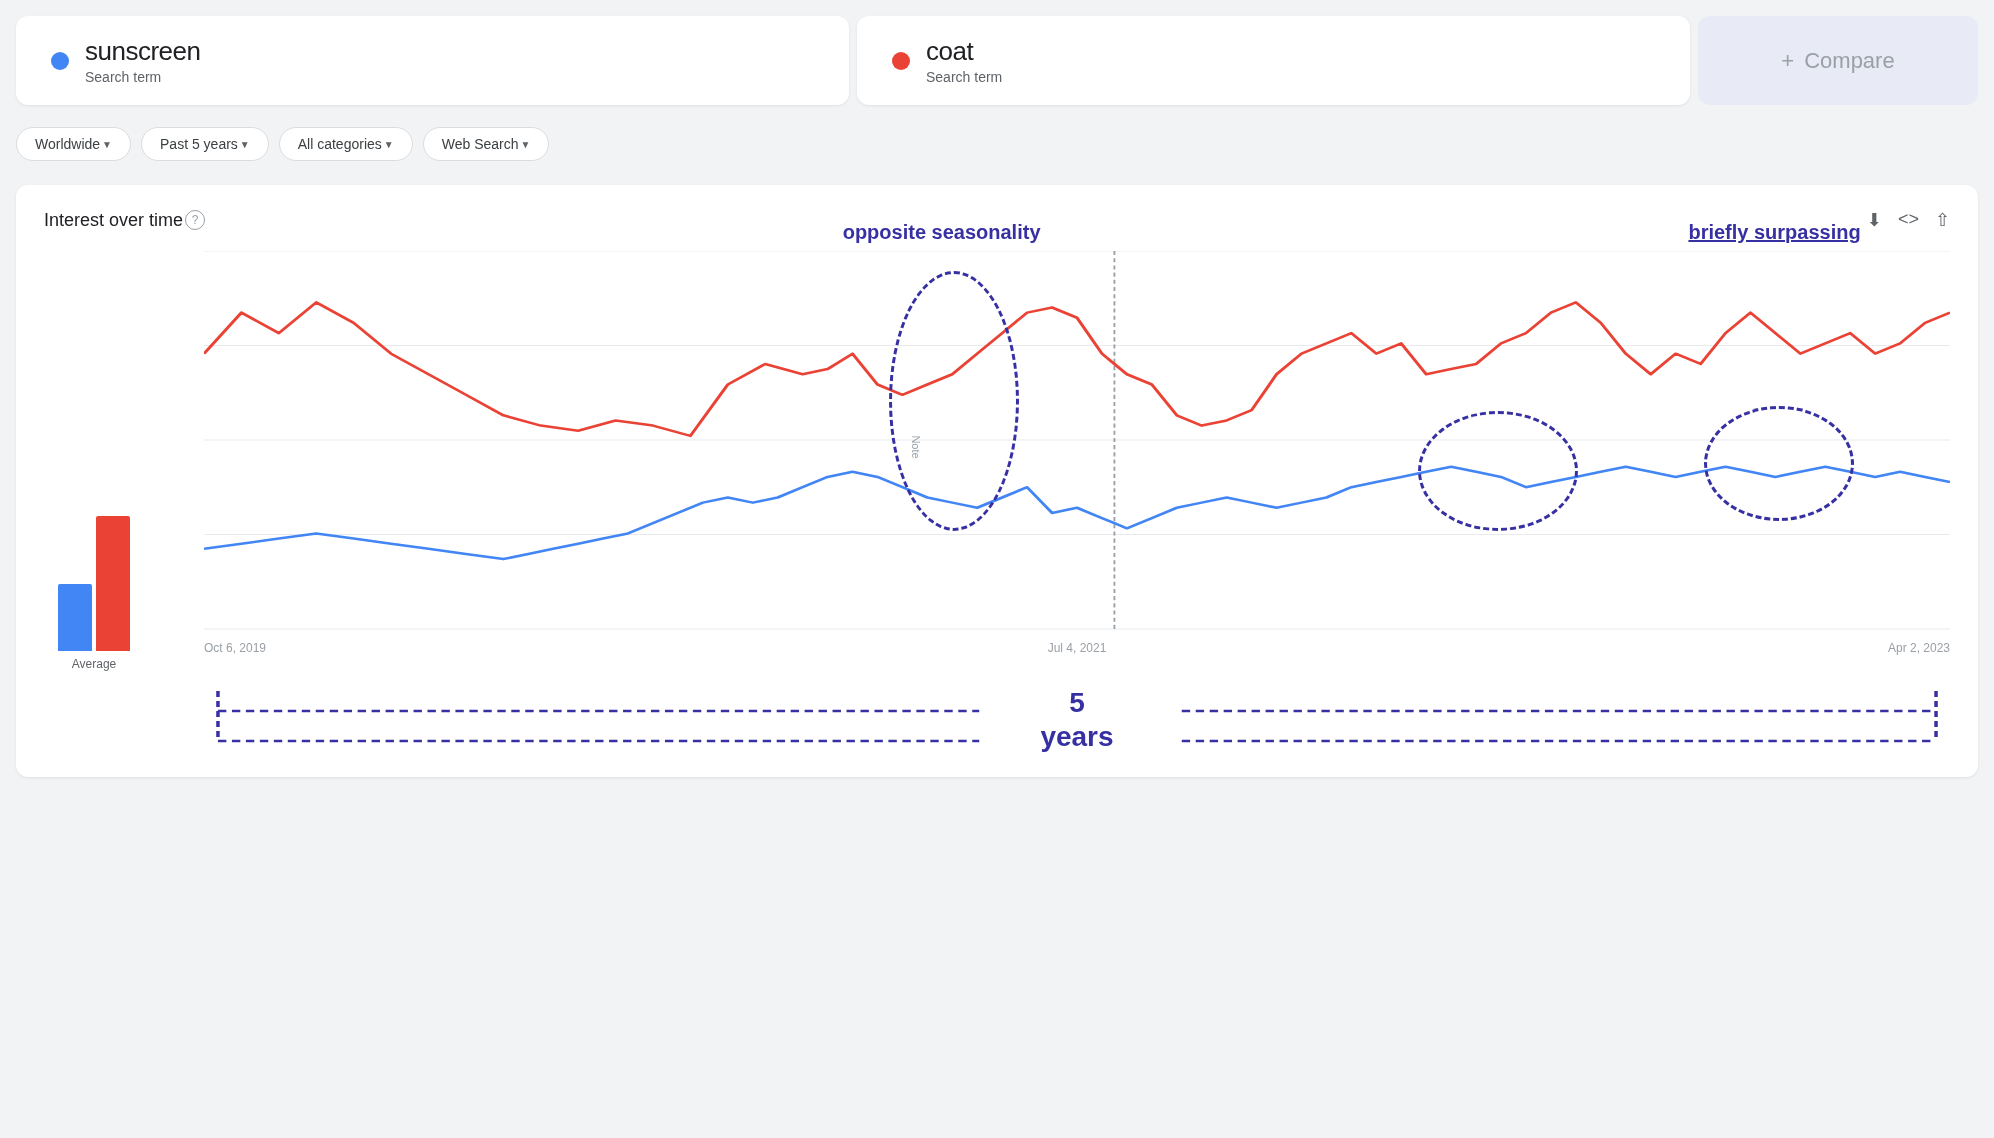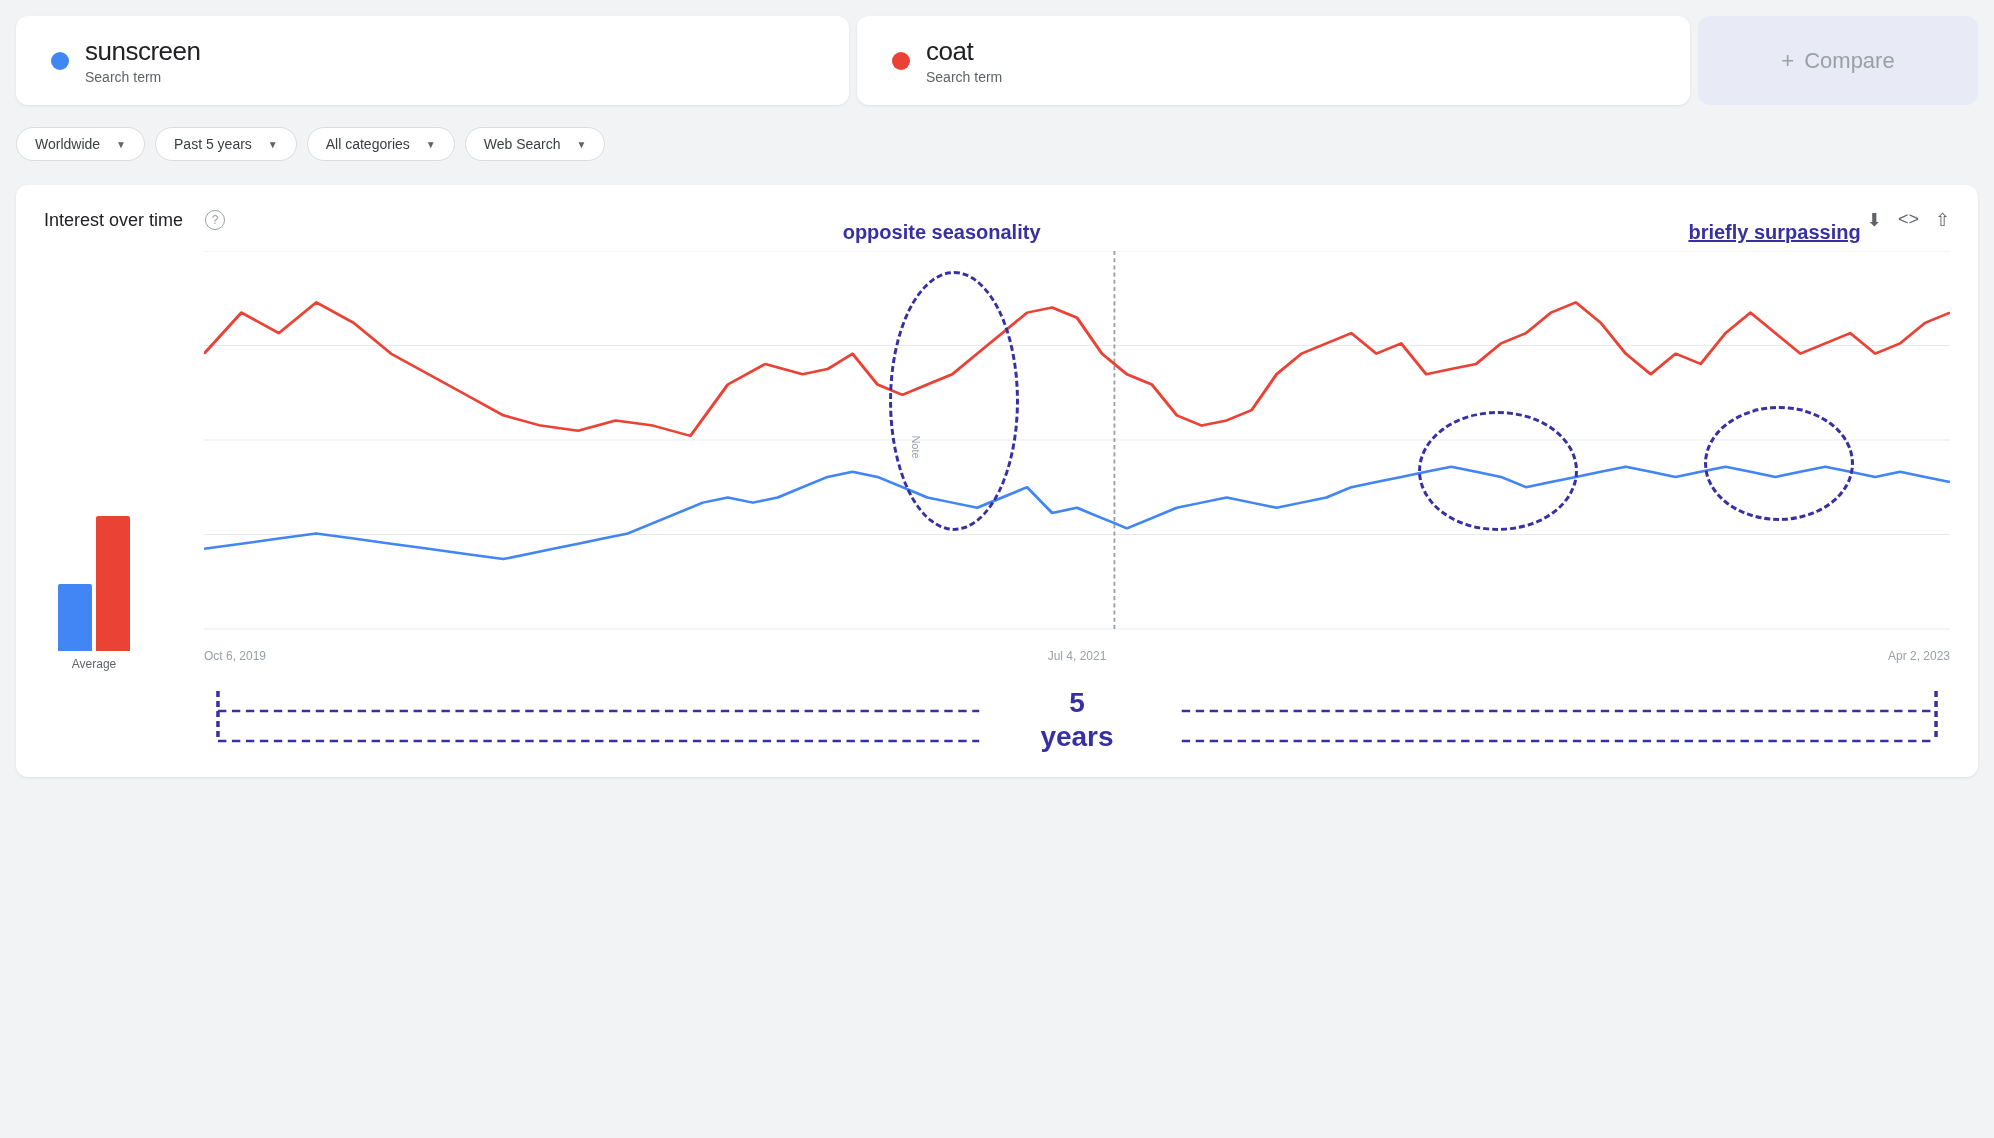--- a/index.html
+++ b/index.html
@@ -70,7 +70,7 @@
       cursor: pointer;
       display: flex;
       align-items: center;
-      gap: 16px;
+      gap: 2px;
     }
     .filter-btn .chevron {
       font-size: 10px;

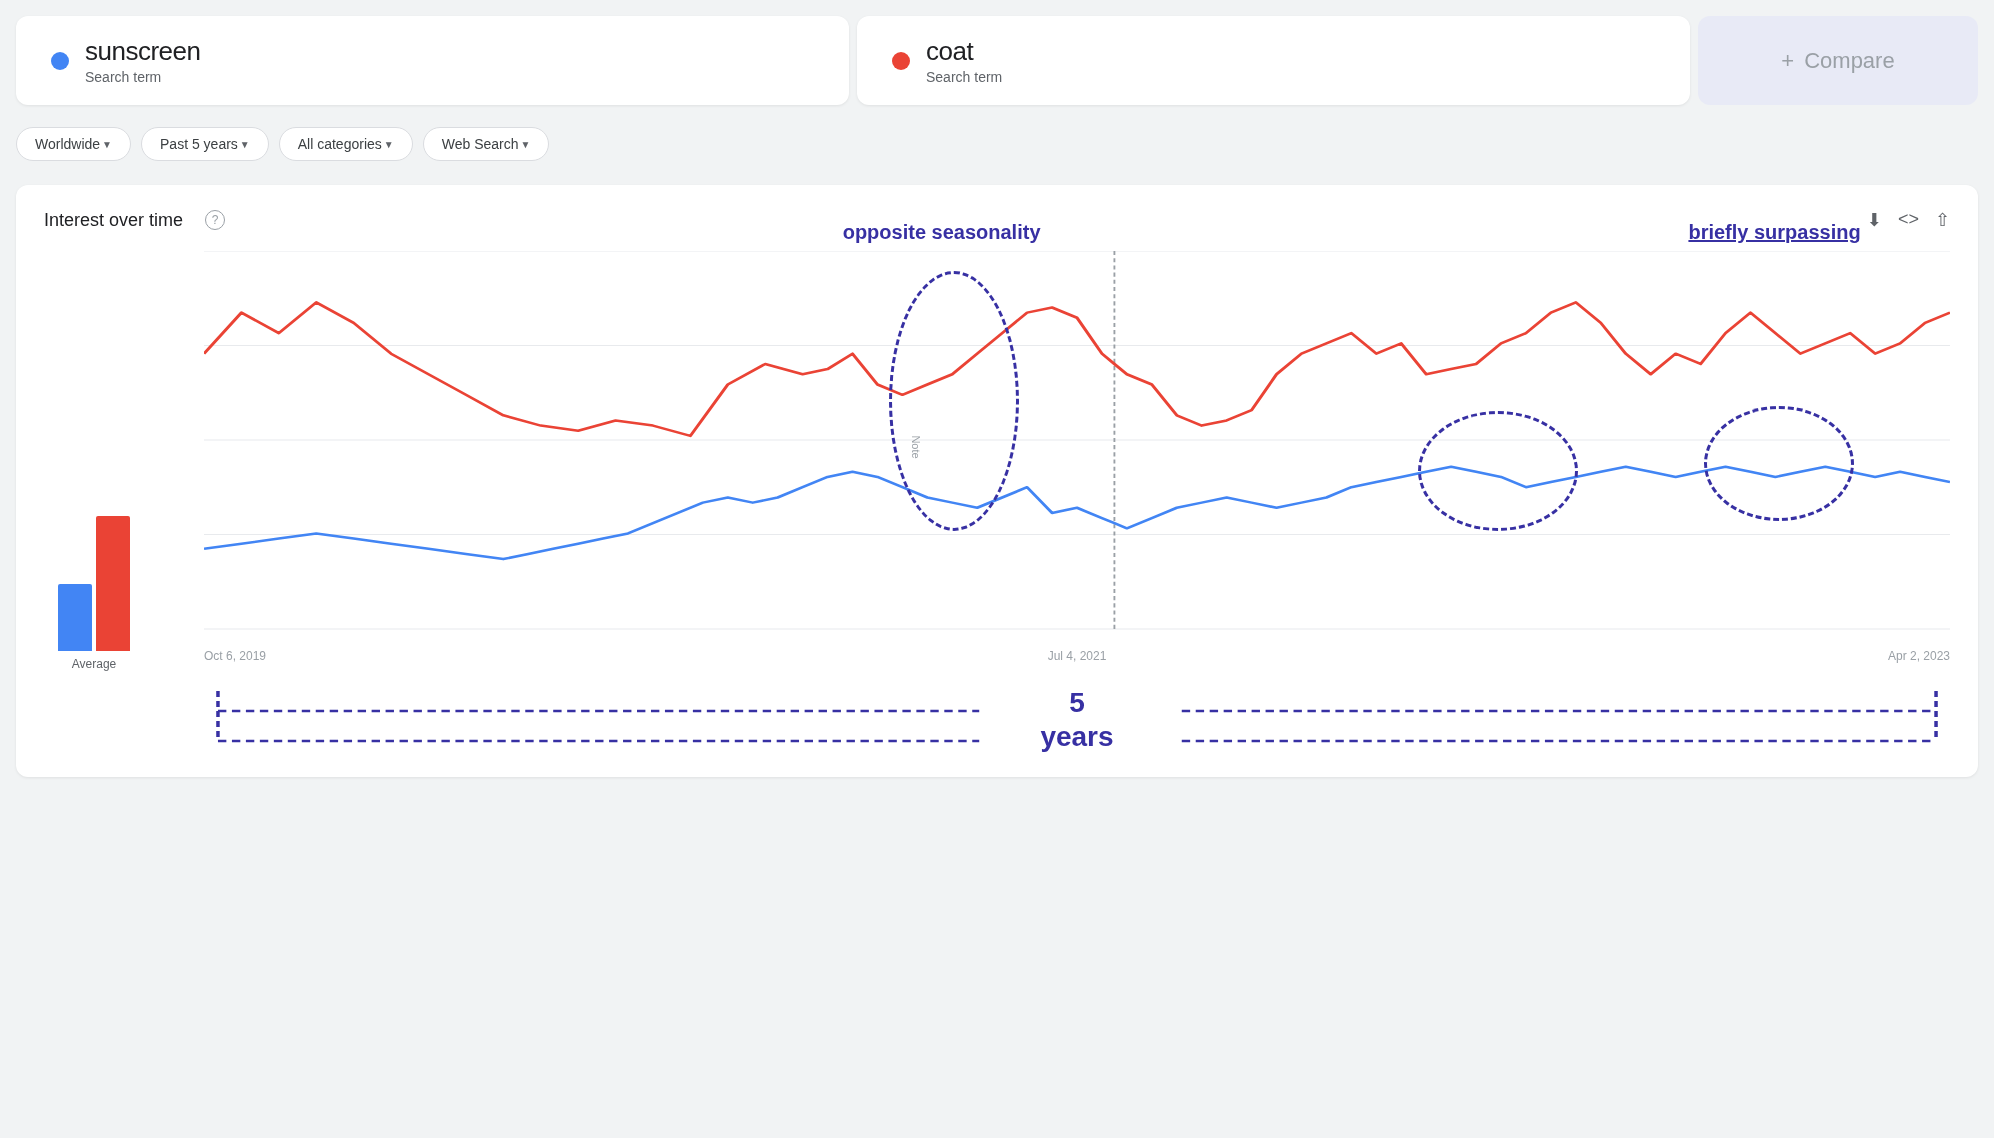--- a/index.html
+++ b/index.html
@@ -92,7 +92,7 @@
     .chart-title-row {
       display: flex;
       align-items: center;
-      gap: 22px;
+      gap: 2px;
     }
     .chart-title {
       font-size: 18px;

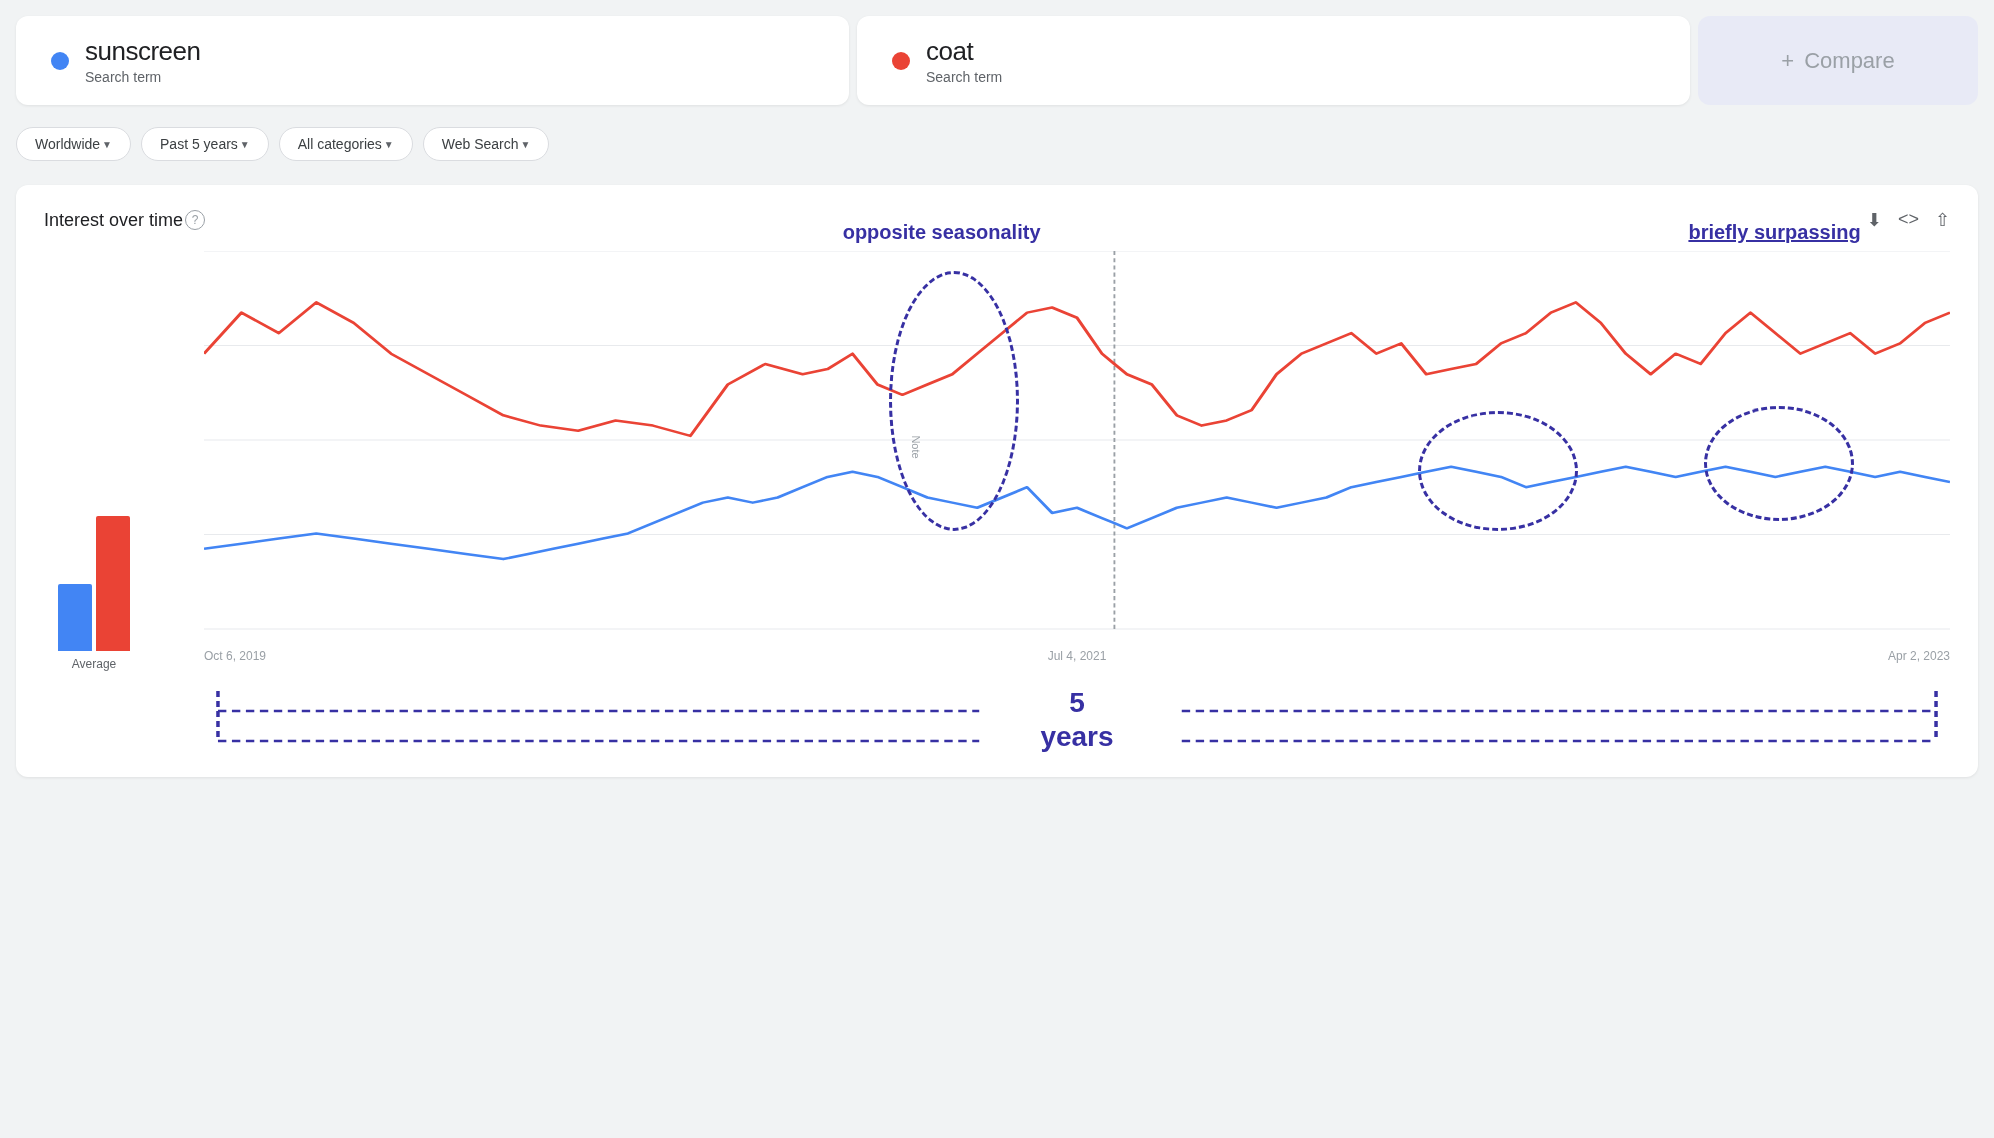--- a/index.html
+++ b/index.html
@@ -179,7 +179,7 @@
     }
     .x-axis {
       position: absolute;
-      bottom: 0;
+      bottom: 8px;
       left: 40px;
       right: 0;
       height: 30px;

